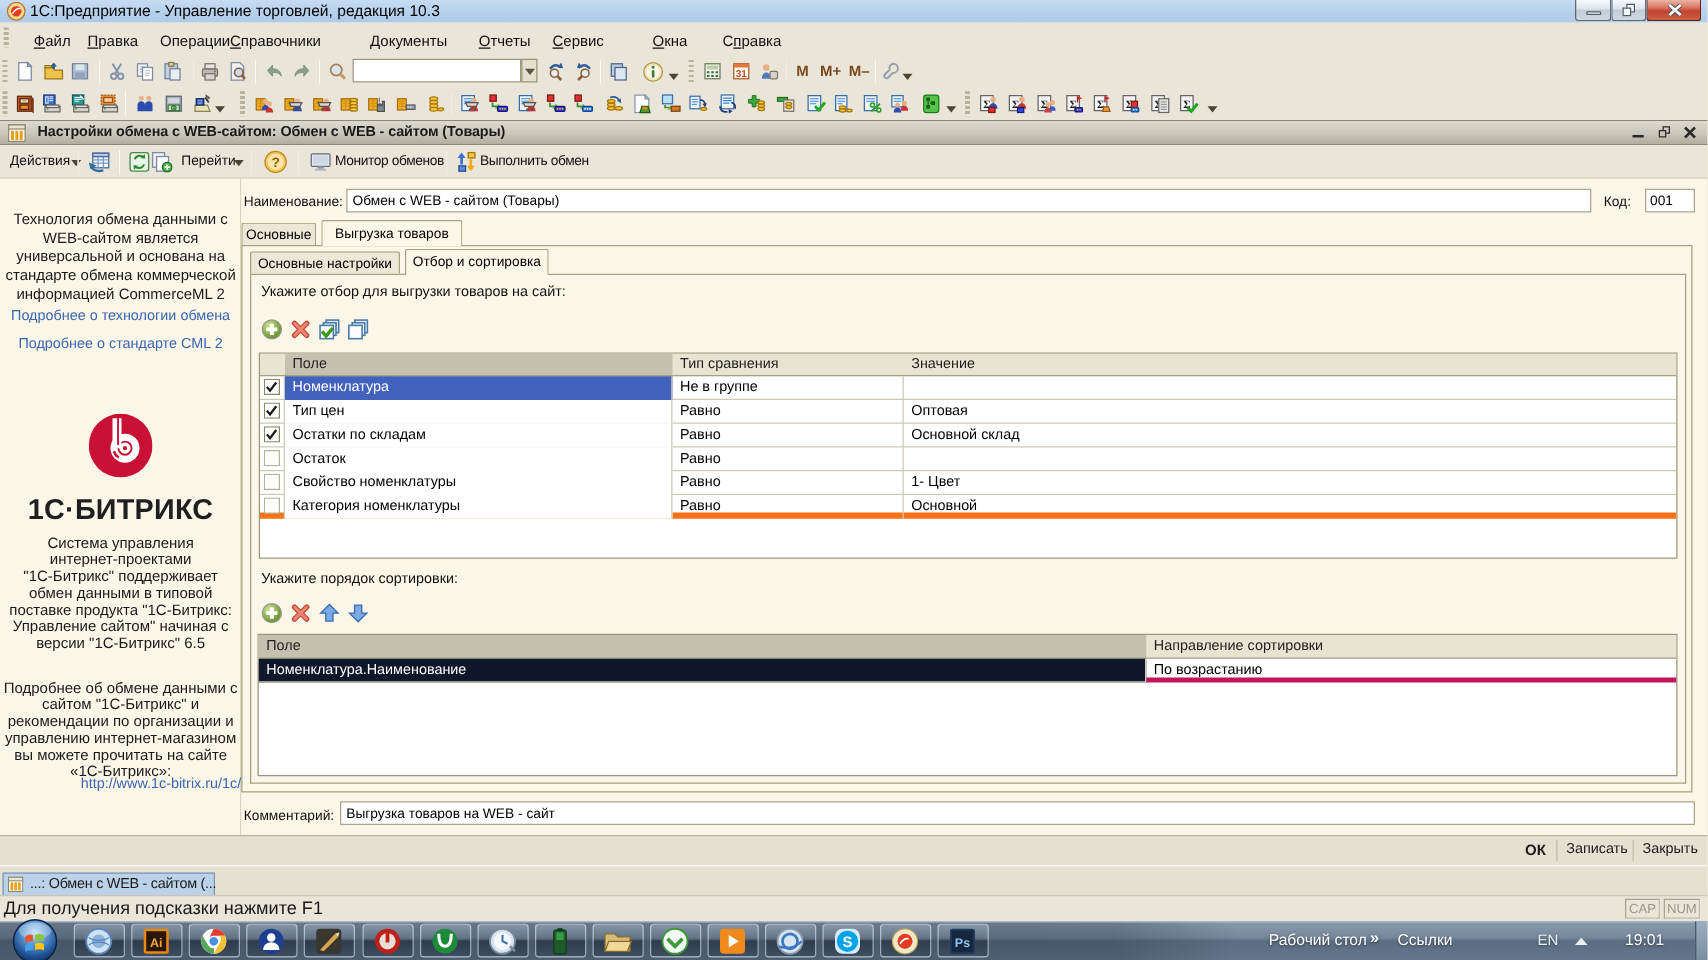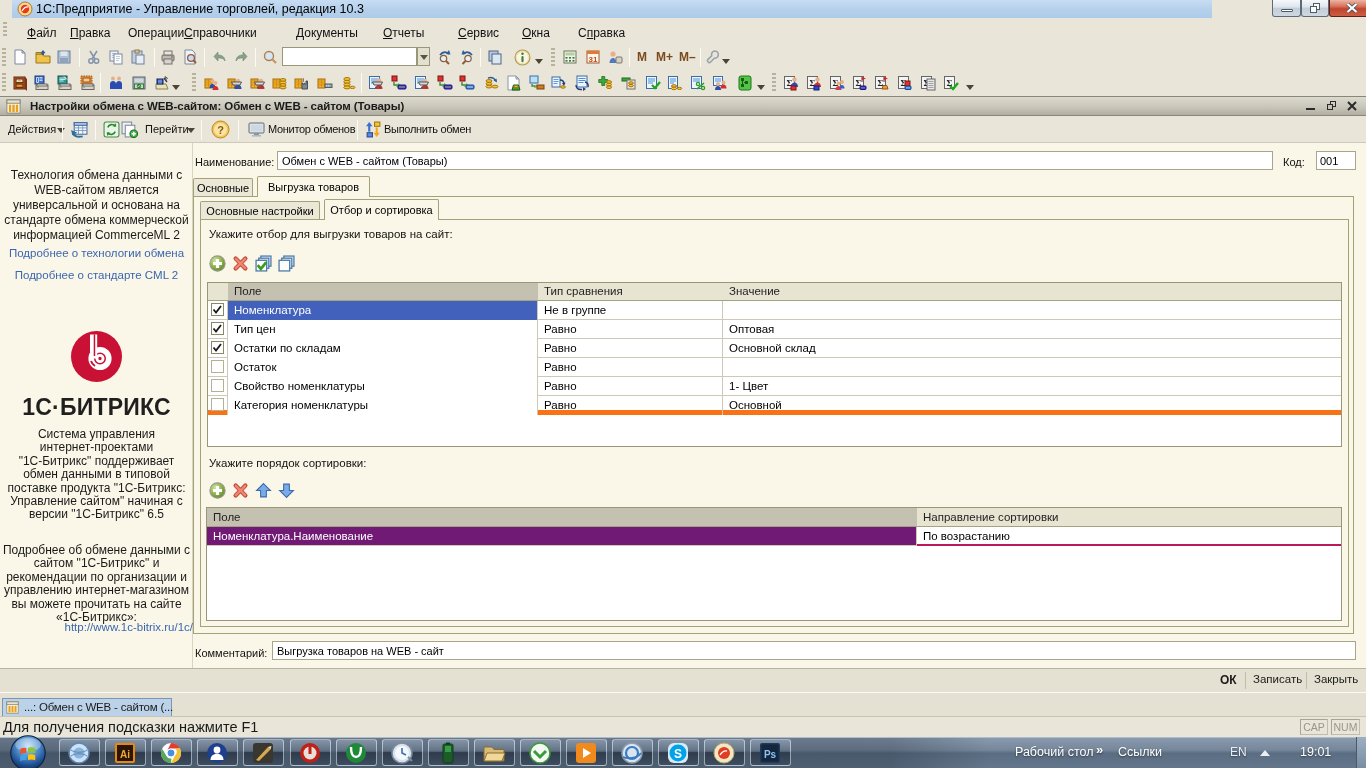--- a/index.html
+++ b/index.html
@@ -13,7 +13,7 @@
 </style></head><body>
 <div id="root">
 
-<div class="abs" style="left:12px;top:0;width:1200px;height:18px;background:linear-gradient(#c7dcf2,#b3cfeb 60%,#aecbe9)">
+<div class="abs" style="left:0;top:0;width:1366px;height:18px;background:linear-gradient(#c7dcf2,#b3cfeb 60%,#aecbe9)">
  <svg class="abs" style="left:5px;top:1px" width="16" height="16">
   <circle cx="8" cy="8" r="7" fill="#f6d98a" stroke="#b5742c" stroke-width="1"></circle>
   <circle cx="8" cy="8" r="4.2" fill="#e23c22"></circle>

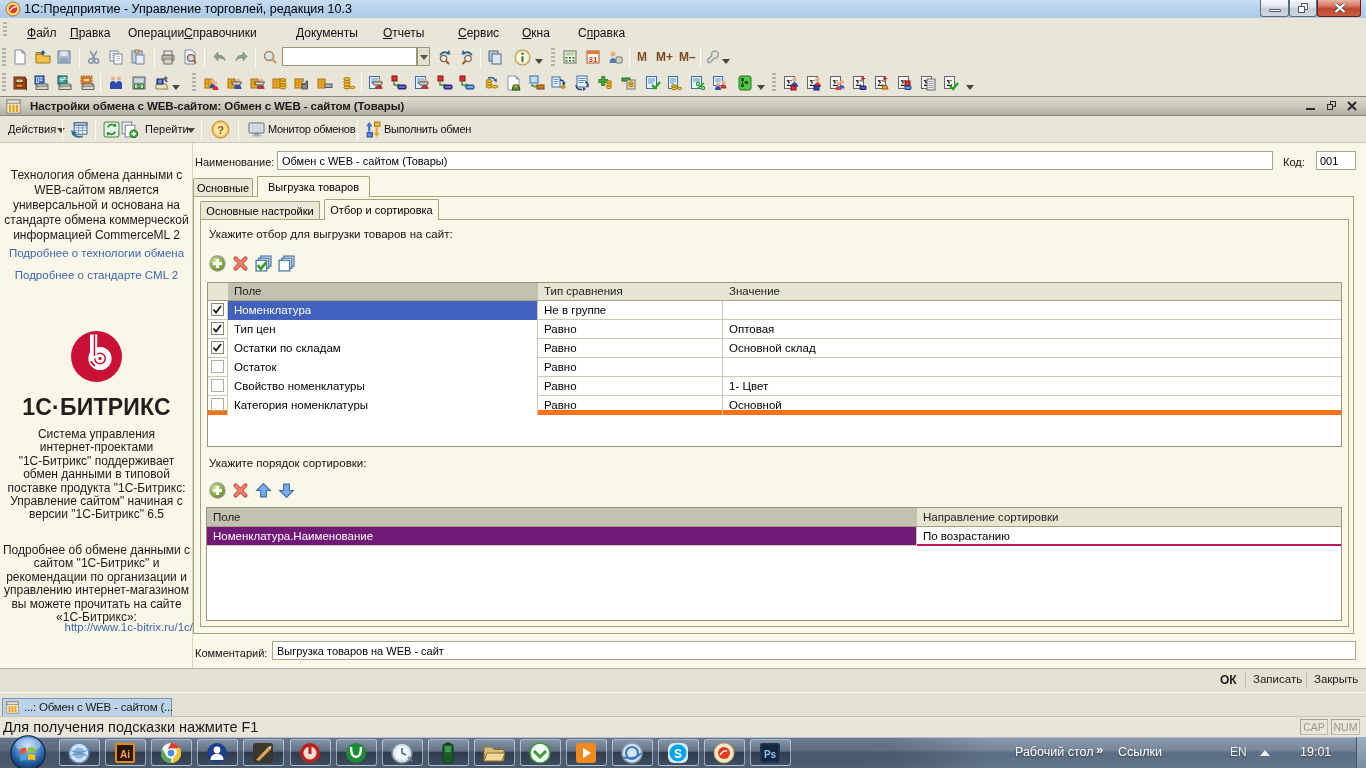--- a/index.html
+++ b/index.html
@@ -44,7 +44,7 @@
       <div class="abs" style="left:184px;top:8px;font-size:12px;color:#111"><u>С</u>правочники</div>
       <div class="abs" style="left:296px;top:8px;font-size:12px;color:#111"><u>Д</u>окументы</div>
       <div class="abs" style="left:383px;top:8px;font-size:12px;color:#111"><u>О</u>тчеты</div>
-      <div class="abs" style="left:458px;top:8px;font-size:12px;color:#111"><u>С</u>ервис</div>
+      <div class="abs" style="left:442px;top:8px;font-size:12px;color:#111"><u>С</u>ервис</div>
       <div class="abs" style="left:522px;top:8px;font-size:12px;color:#111"><u>О</u>кна</div>
       <div class="abs" style="left:578px;top:8px;font-size:12px;color:#111">С<u>п</u>равка</div>
     </div>

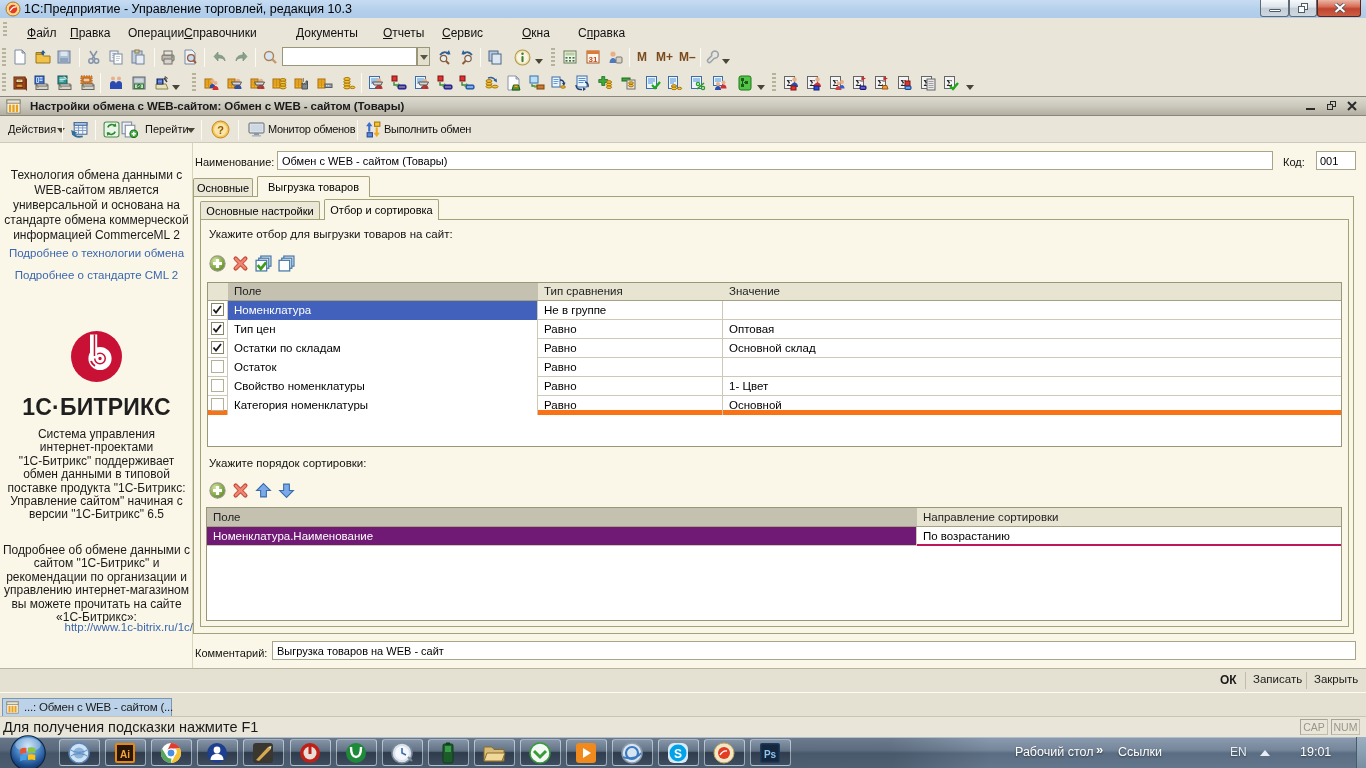--- a/index.html
+++ b/index.html
@@ -749,7 +749,7 @@
         <div class="abs" style="left:0;top:0;width:710px;height:19px;background:#c5c1b1;border-bottom:1px solid #a5a183"></div>
         <div class="cell" style="left:6px;top:3px;width:300px;font-size:11.5px;color:#222">Поле</div>
         <div class="cell" style="left:716px;top:3px;width:300px;font-size:11.5px;color:#222">Направление сортировки</div>
-        <div class="abs" style="left:0;top:19px;width:710px;height:19px;background:#701a75;border-right:1px solid #cdc9b5;border-bottom:1px solid #cdc9b5">
+        <div class="abs" style="left:0;top:19px;width:710px;height:19px;background:#0f172a;border-right:1px solid #cdc9b5;border-bottom:1px solid #cdc9b5">
           <div class="cell" style="left:6px;top:3px;width:600px;font-size:11.5px;color:#fff">Номенклатура.Наименование</div>
         </div>
         <div class="abs" style="left:710px;top:19px;width:424px;height:19px;border-bottom:2px solid #be185d">

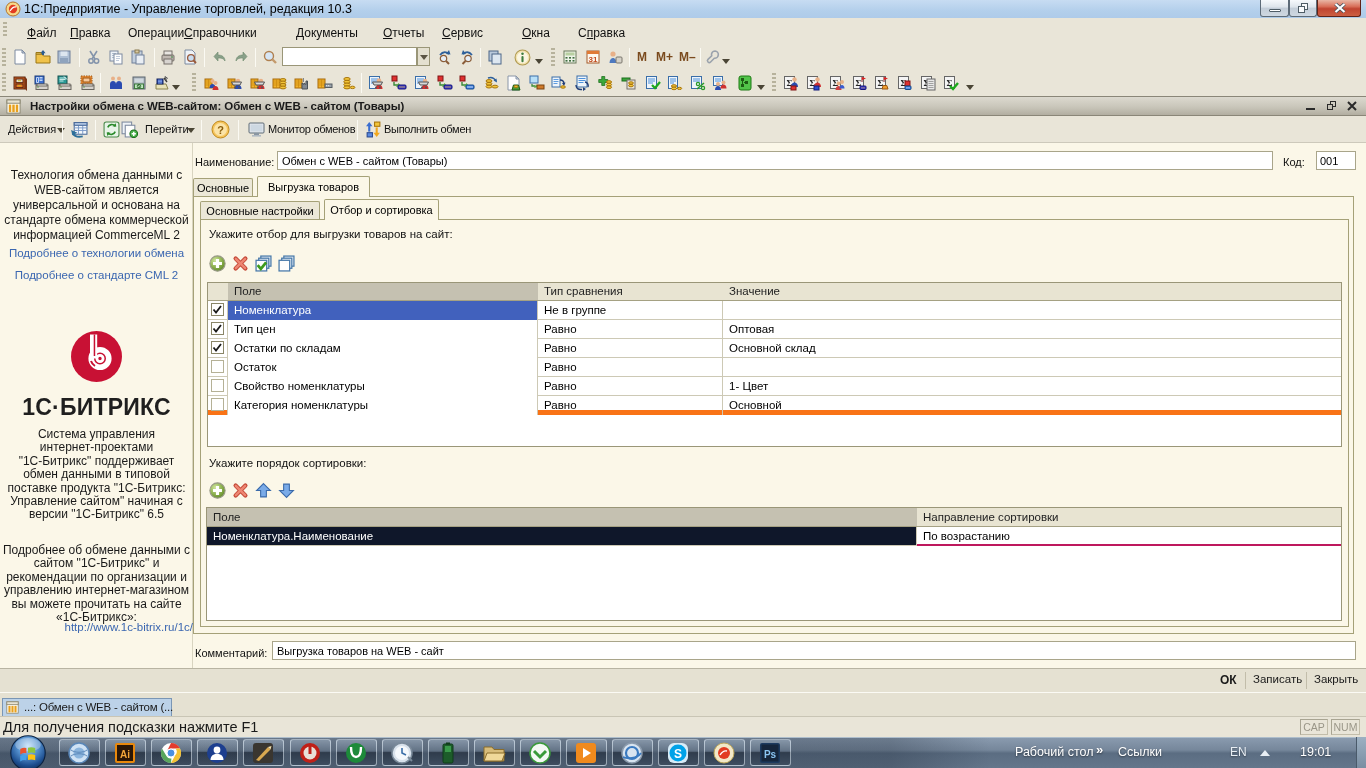--- a/index.html
+++ b/index.html
@@ -752,7 +752,7 @@
         <div class="abs" style="left:0;top:19px;width:710px;height:19px;background:#0f172a;border-right:1px solid #cdc9b5;border-bottom:1px solid #cdc9b5">
           <div class="cell" style="left:6px;top:3px;width:600px;font-size:11.5px;color:#fff">Номенклатура.Наименование</div>
         </div>
-        <div class="abs" style="left:710px;top:19px;width:424px;height:19px;border-bottom:2px solid #be185d">
+        <div class="abs" style="left:710px;top:19px;width:424px;height:19px;border-bottom:4px solid #be185d">
           <div class="cell" style="left:6px;top:3px;width:400px;font-size:11.5px;color:#000">По возрастанию</div>
         </div>
       </div>

